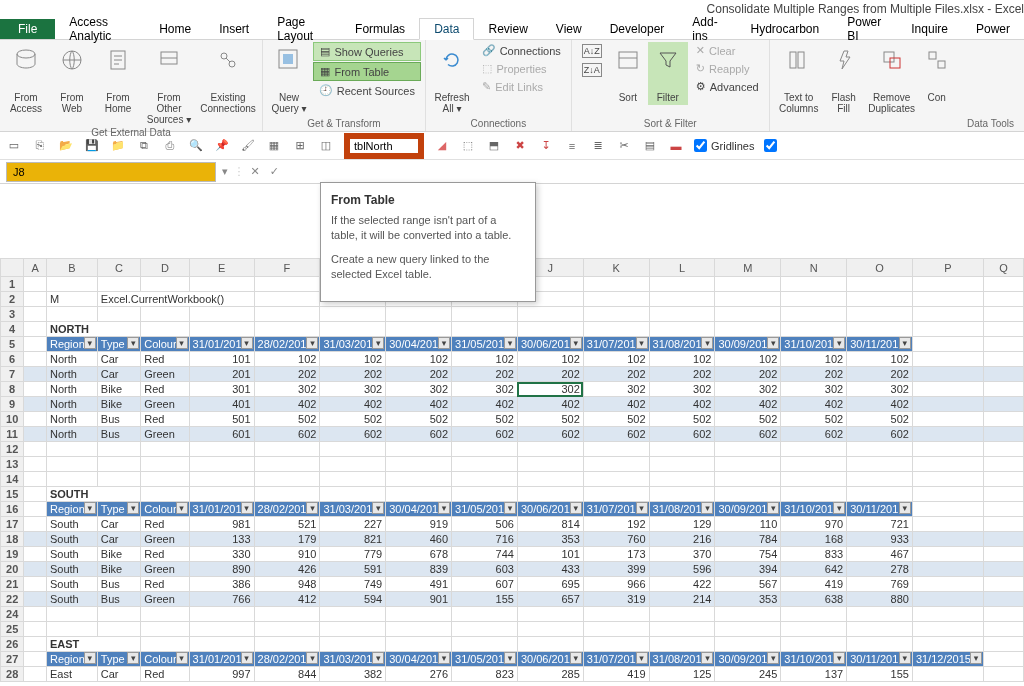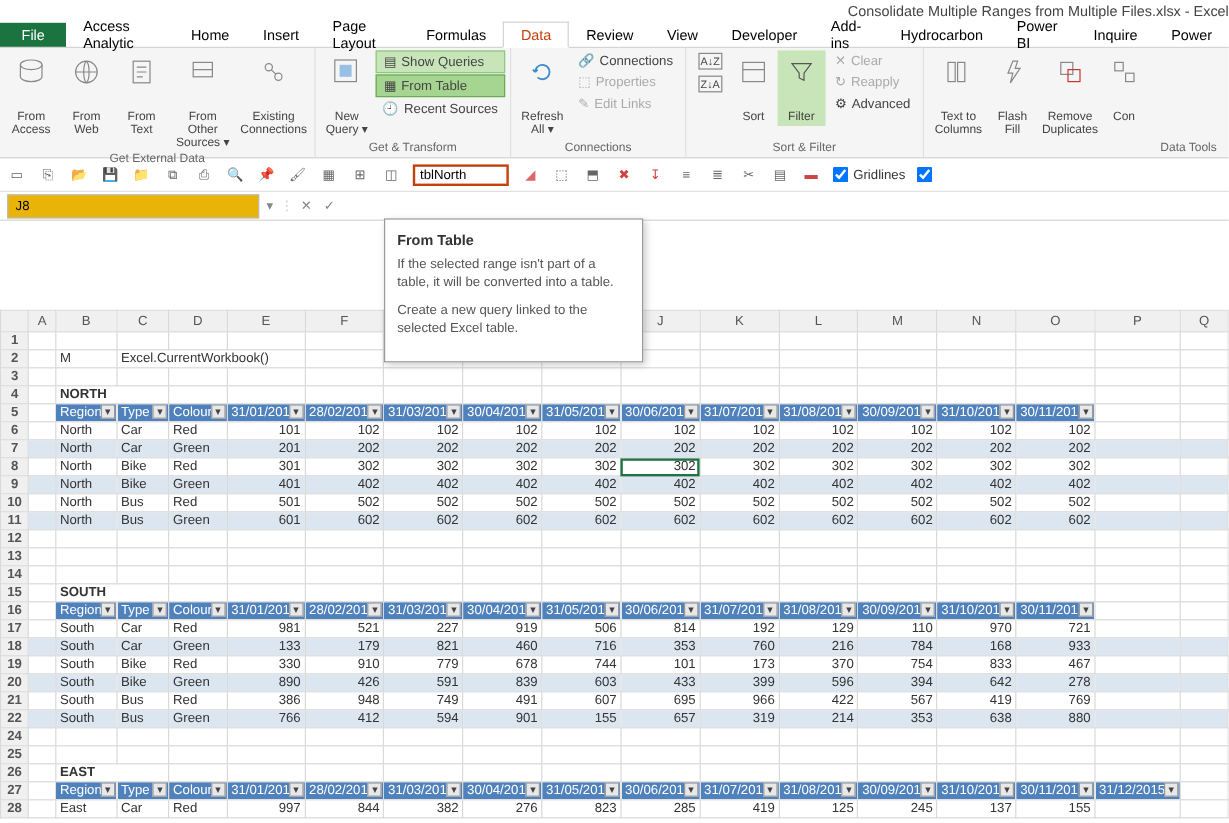--- a/index.html
+++ b/index.html
@@ -12,7 +12,7 @@
   .ribbon-tabs { display: flex; align-items: center; border-bottom: 1px solid #d4d4d4; height: 22px; }
   .ribbon-tab { padding: 3px 14px; font-size: 12px; color: #000000; cursor: pointer; }
   .ribbon-tab.file { background: #1b7340; color: #fff; padding: 3px 18px; }
-  .ribbon-tab.active { background: #fff; border: 1px solid #d4d4d4; border-bottom: 1px solid #fff; color: #c2410c; }
+  .ribbon-tab.active { background: #fff; border: 1px solid #d4d4d4; border-bottom: 1px solid #fff; color: #0c4a6e; }
 
   
   .ribbon-body { display: flex; border-bottom: 1px solid #d4d4d4; height: 92px; background: #f5f5f5; }

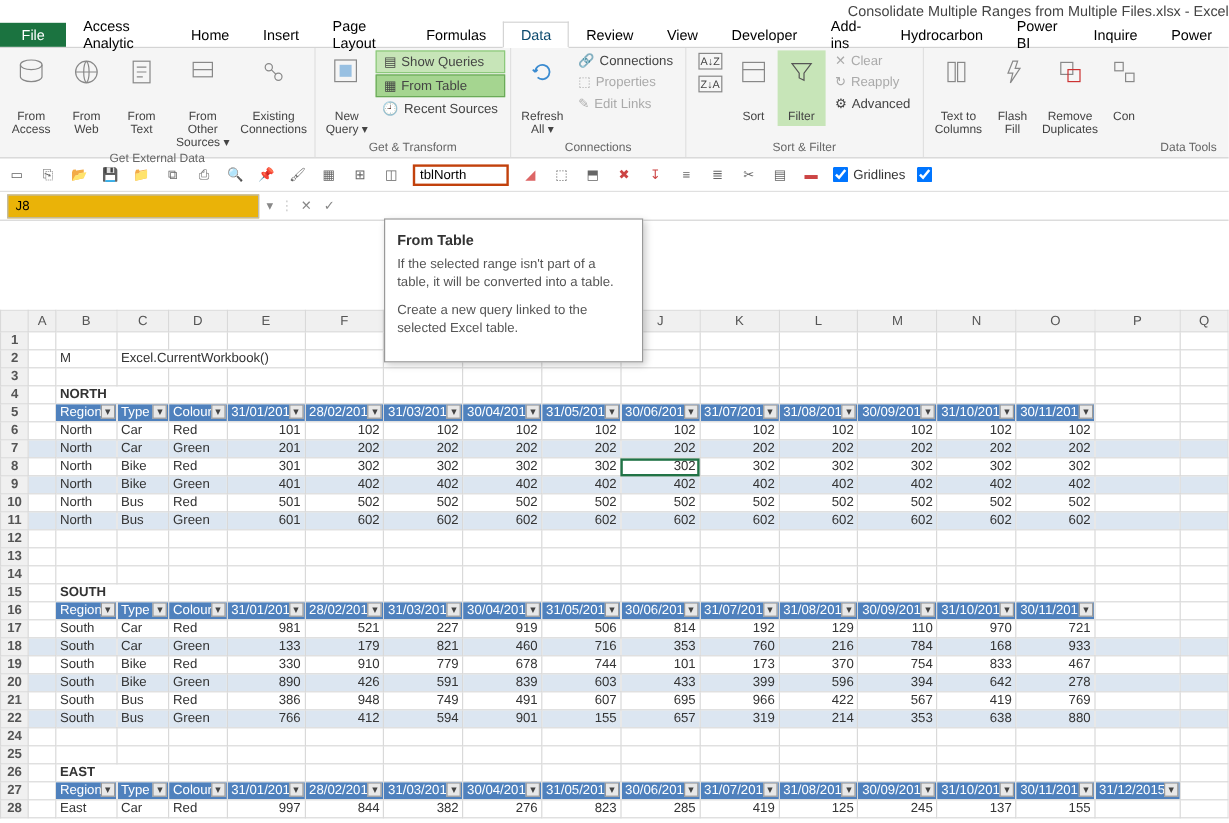--- a/index.html
+++ b/index.html
@@ -118,7 +118,7 @@
               <path d="M8 8h8M8 12h8M8 16h5" stroke="#888"></path>
             </svg>
           </span>
-          <span class="label">From Text</span>
+          <span class="label">From Home</span>
         </div>
       <div class="big-btn" style="width:54px">
           <span class="icon">

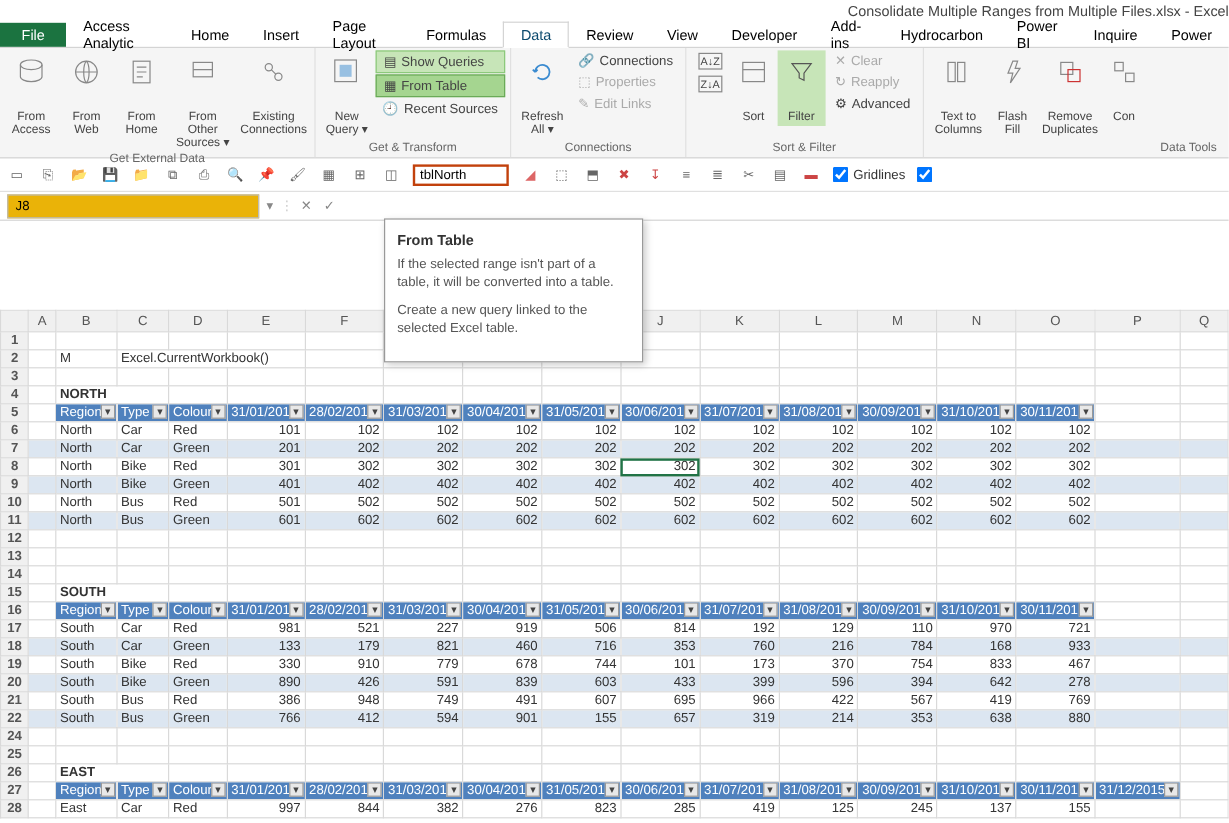--- a/index.html
+++ b/index.html
@@ -31,7 +31,7 @@
   .qat { display: flex; align-items: center; gap: 10px; padding: 4px 6px; border-bottom: 1px solid #e0e0e0; height: 28px; }
   .qat .qicon { width: 16px; height: 16px; display: inline-flex; align-items: center; justify-content: center; cursor: pointer; color: #666; }
   .name-box-wrap { display: flex; align-items: center; gap: 2px; }
-  .name-box { border: 2px solid #c2410c; padding: 1px 4px; font-size: 11px; width: 80px; }
+  .name-box { border: 6px solid #c2410c; padding: 1px 4px; font-size: 11px; width: 80px; }
   .gridlines { display: flex; align-items: center; gap: 4px; font-size: 11px; }
 
   

